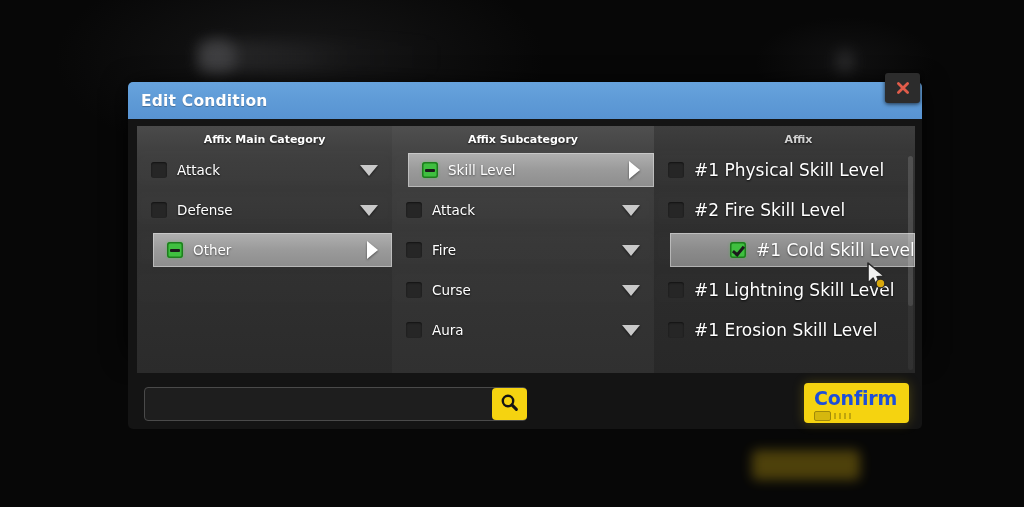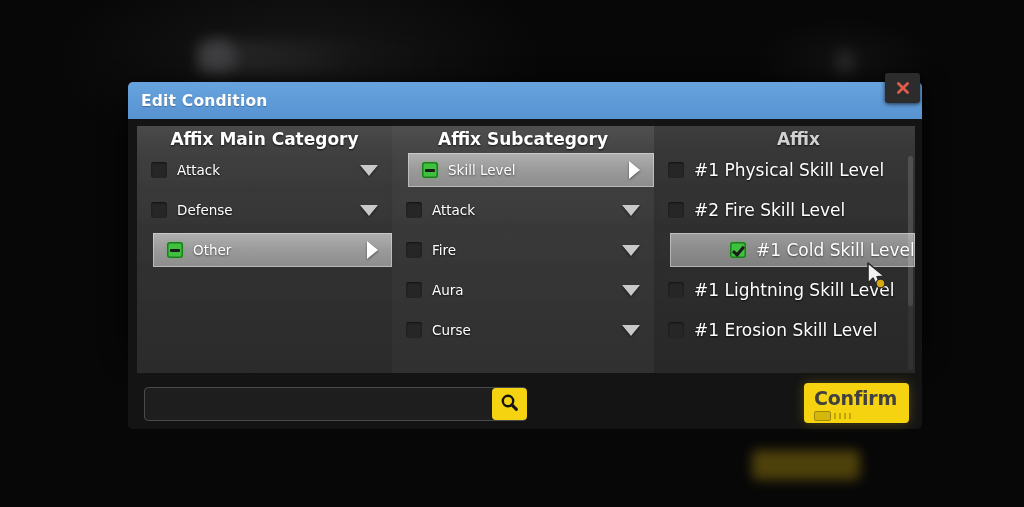--- a/index.html
+++ b/index.html
@@ -131,7 +131,7 @@
     line-height: 27px;
     text-align: center;
     color: #ffffff;
-    font-size: 17px;
+    font-size: 11px;
     font-weight: bold;
     text-shadow: 0 1px 2px rgba(0,0,0,0.75);
   }

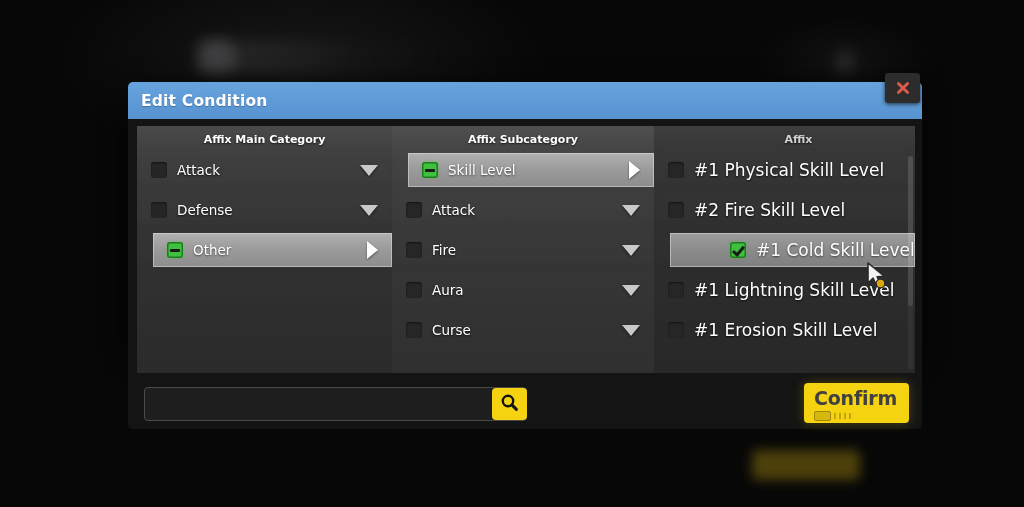--- a/index.html
+++ b/index.html
@@ -416,13 +416,13 @@
 
             <div class="row">
               <span class="chk"></span>
+              <span class="row-label">Curse</span>
+              <span class="arrow down"></span>
+            </div>
+
+            <div class="row">
+              <span class="chk"></span>
               <span class="row-label">Aura</span>
-              <span class="arrow down"></span>
-            </div>
-
-            <div class="row">
-              <span class="chk"></span>
-              <span class="row-label">Curse</span>
               <span class="arrow down"></span>
             </div>
 

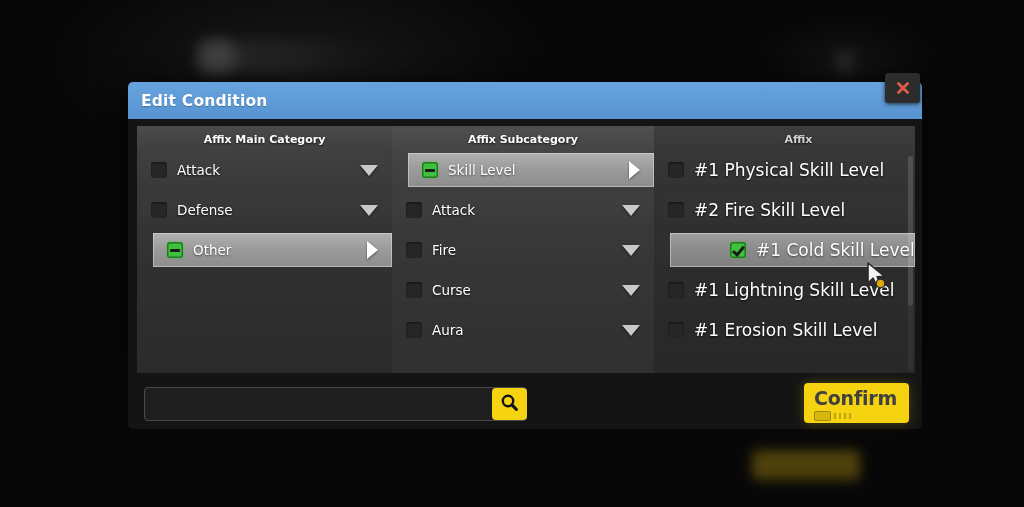--- a/index.html
+++ b/index.html
@@ -304,7 +304,7 @@
   #confirm-label {
     position: absolute;
     left: 10px; top: 4px;
-    color: #404040;
+    color: #1d4ed8;
     font-size: 19px;
     font-weight: bold;
     letter-spacing: -0.2px;

